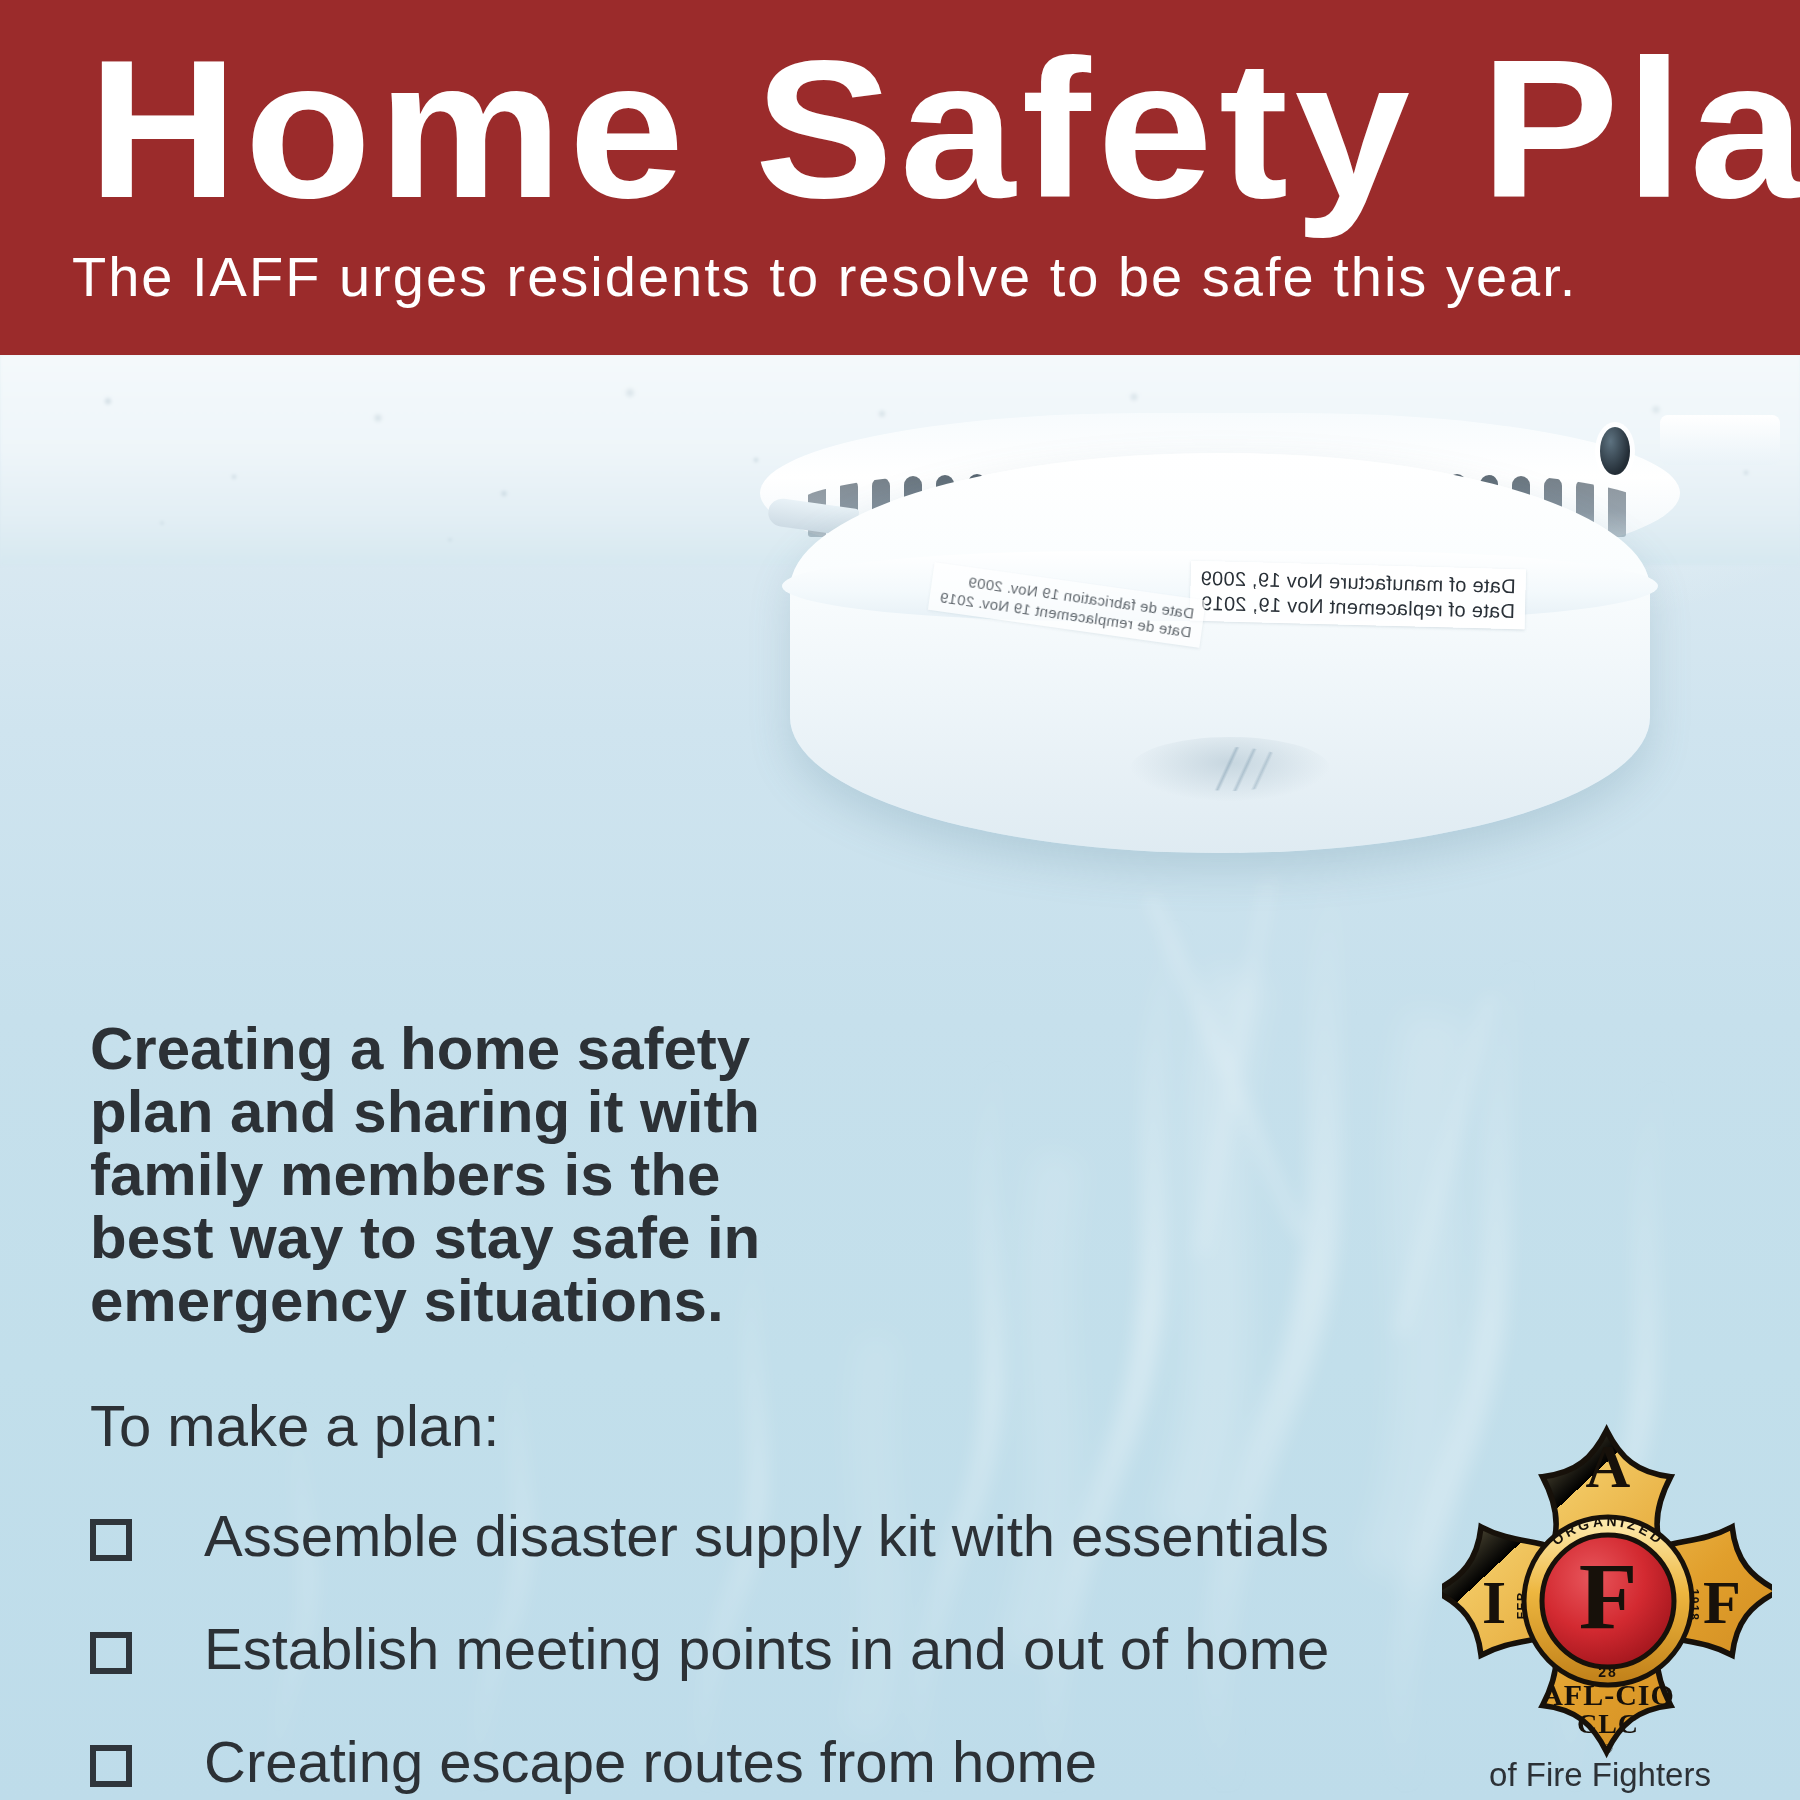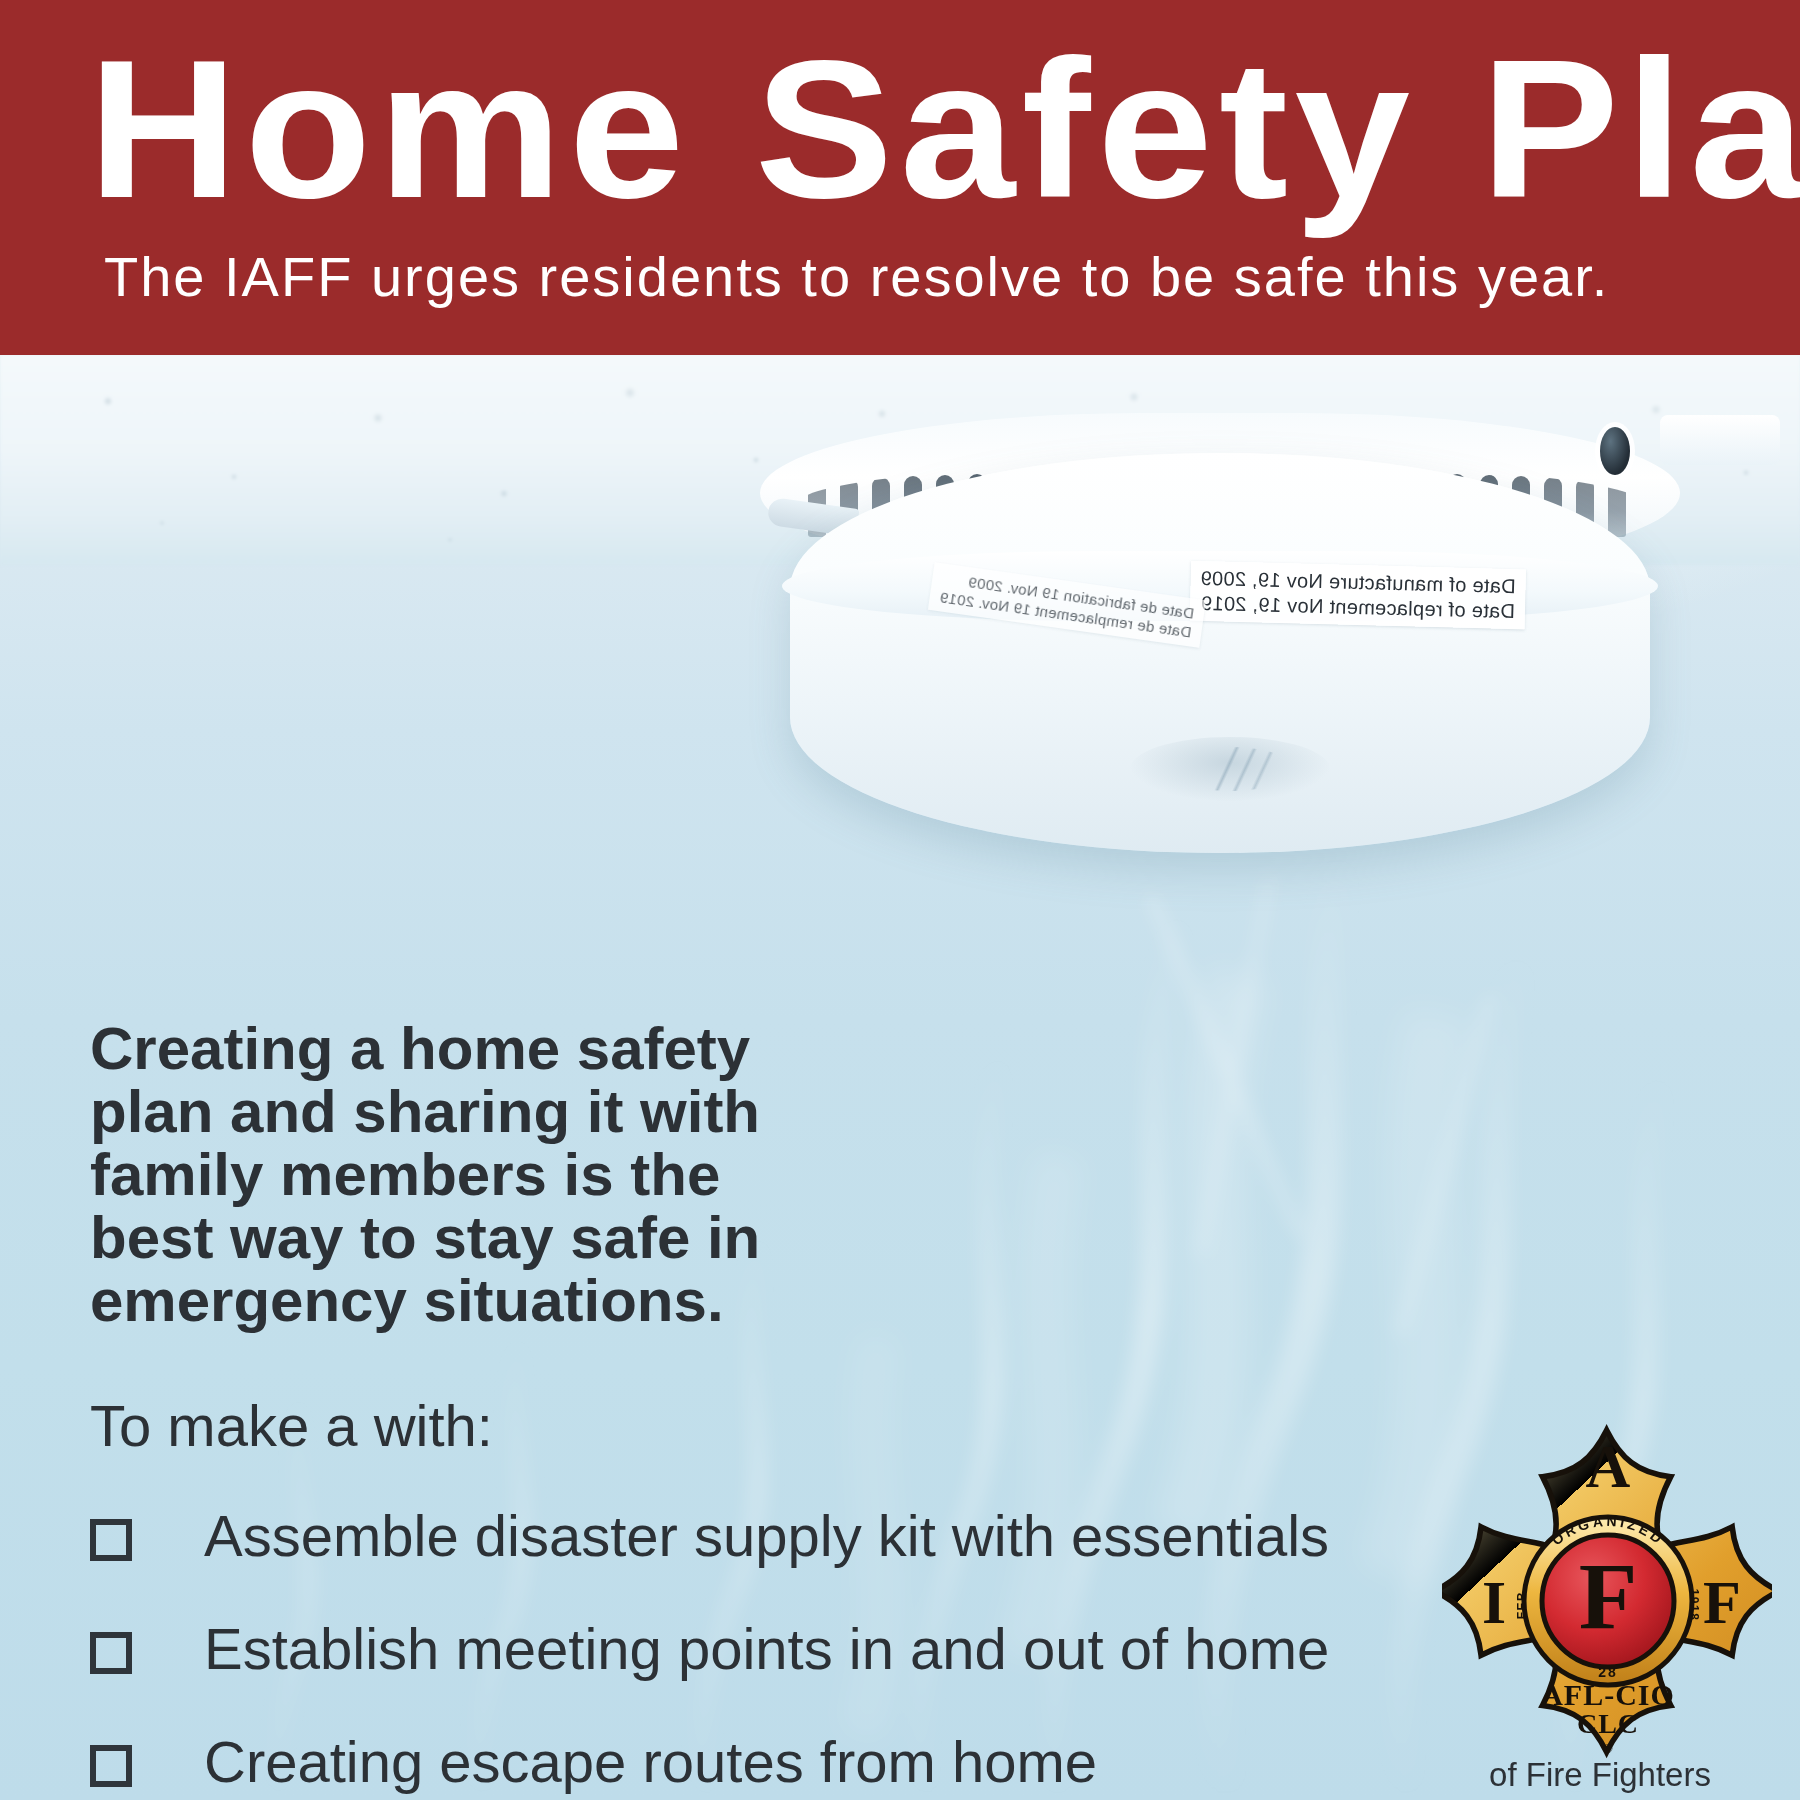--- a/index.html
+++ b/index.html
@@ -31,7 +31,7 @@
     transform-origin:left top;
   }
   .header-sub{
-    position:absolute;left:104px;top:248px;
+    position:absolute;left:72px;top:248px;
     font-family:"Liberation Sans Narrow","Liberation Sans",sans-serif;
     font-weight:normal;
     font-size:56px;

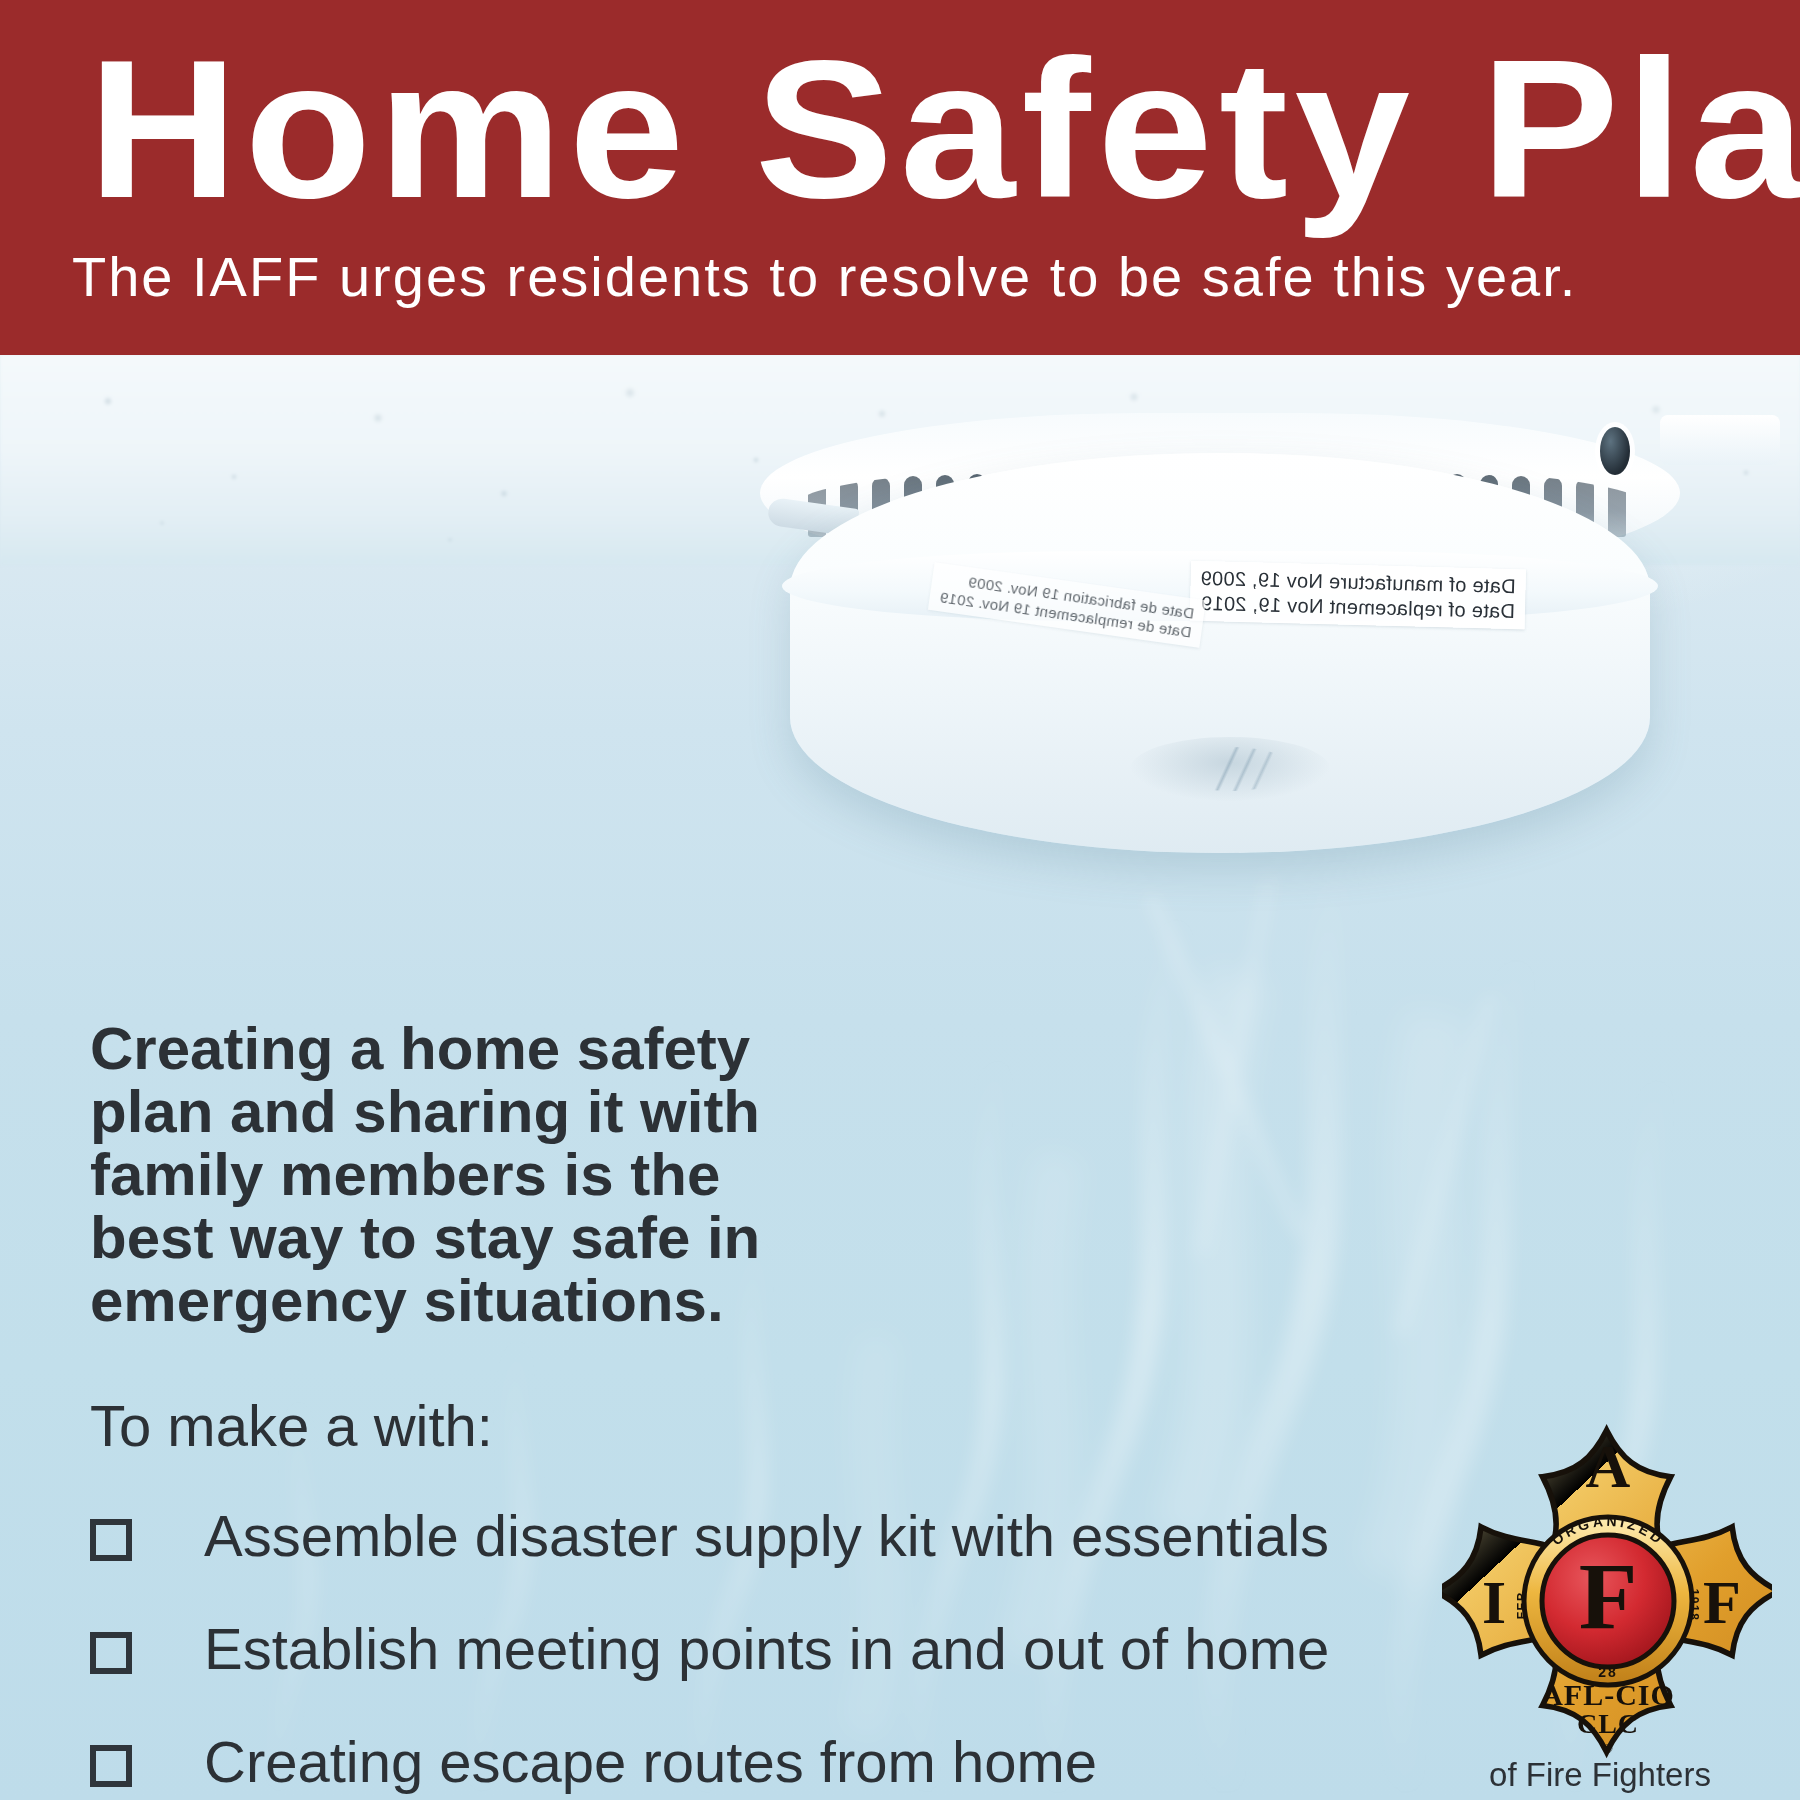--- a/index.html
+++ b/index.html
@@ -322,7 +322,7 @@
     </div>
 
     <div class="lead">Creating a home safety plan and sharing it with family members is the best way to stay safe in emergency situations.</div>
-    <div class="tomake">To make a with:</div>
+    <div class="tomake">To make a plan:</div>
 
     <div class="checklist" id="checklist">
         <div class="check-row">

